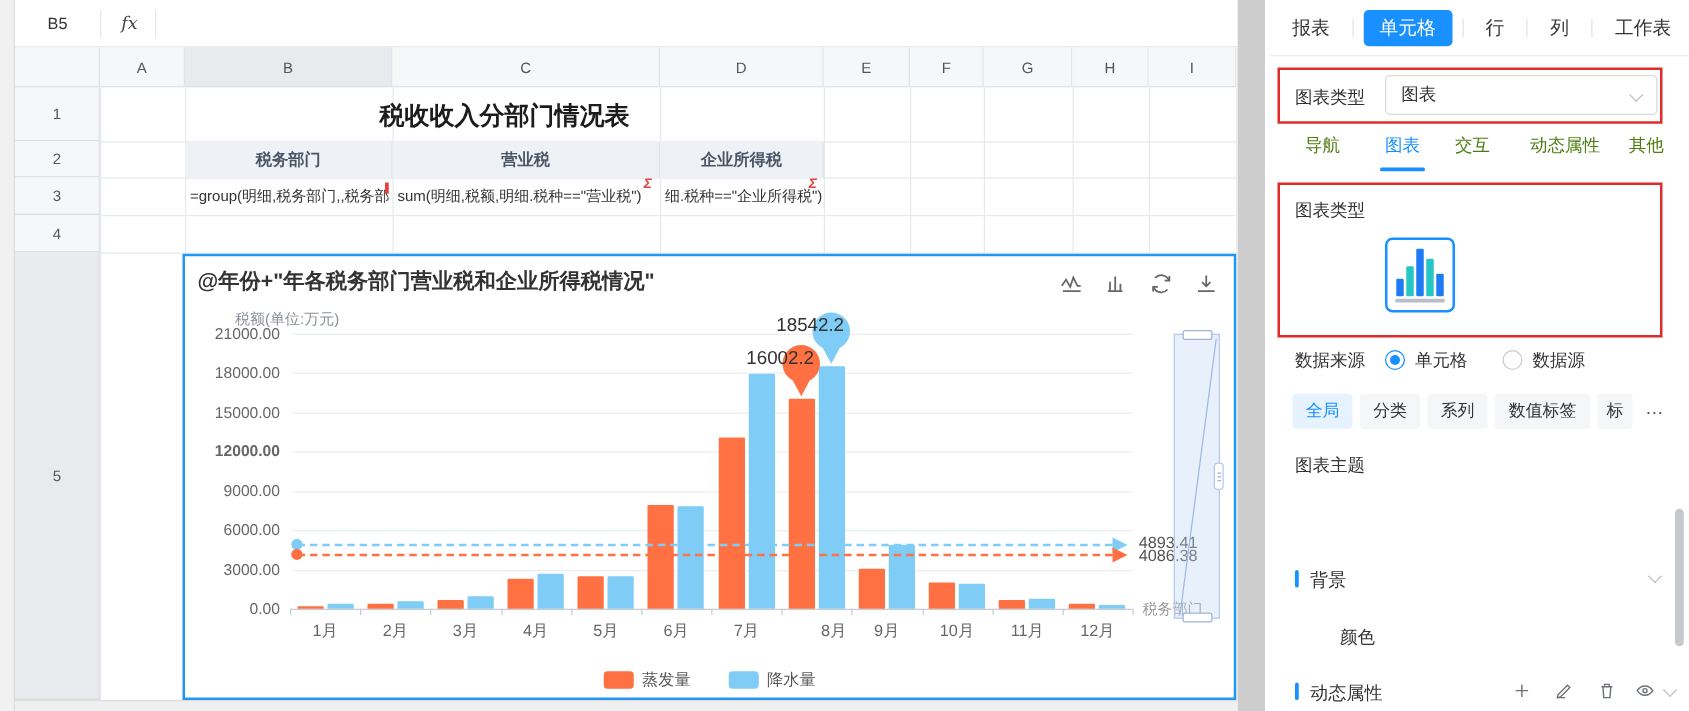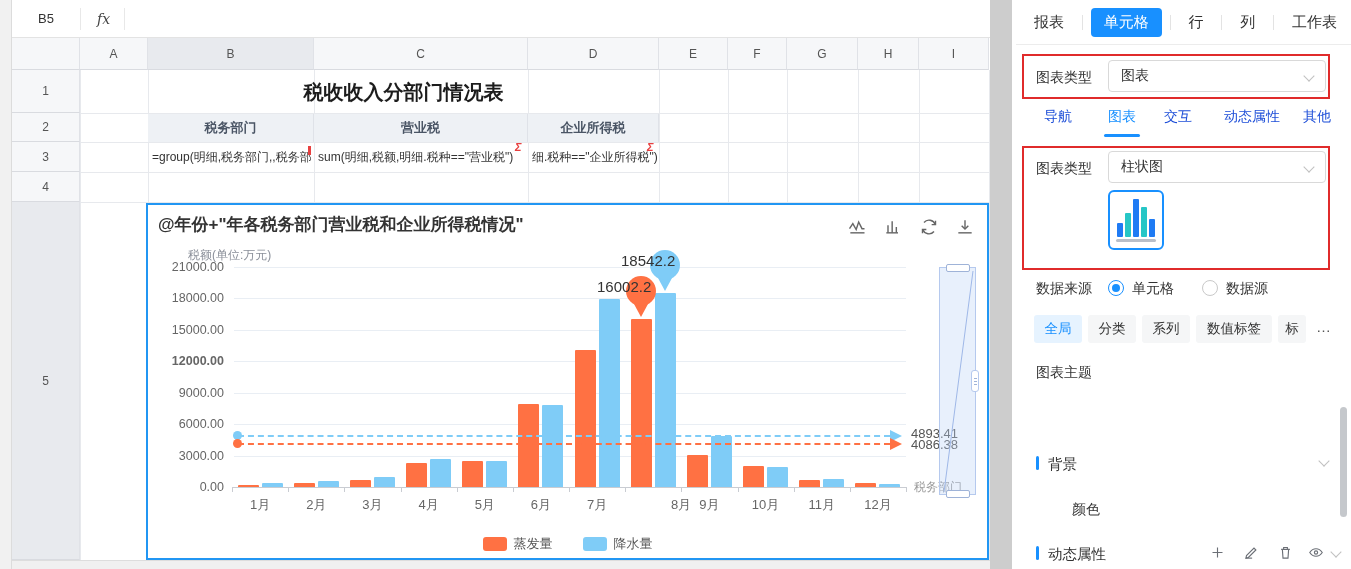--- a/index.html
+++ b/index.html
@@ -70,7 +70,7 @@
   .chev { width:8px; height:8px; border-right:1.5px solid #c0c0c0; border-bottom:1.5px solid #c0c0c0; transform:rotate(45deg); display:inline-block; }
   .chev.dark { border-color:#666; }
   .redbox { position:absolute; border:2px solid #e02b2b; pointer-events:none; }
-  .subtab { position:absolute; font-size:14px; color:#1d4ed8; cursor:pointer; }
+  .subtab { position:absolute; font-size:14px; color:#4d7c0f; cursor:pointer; }
   .subtab.active { color:#1890ff; }
   .subtab-bar { position:absolute; height:3px; background:#1890ff; border-radius:2px; }
   .thumb { position:absolute; width:56px; height:60px; background:#fff; border:2px solid #1890ff; border-radius:6px; display:flex; flex-direction:column; align-items:center; justify-content:flex-end; padding-bottom:6px; cursor:pointer; }

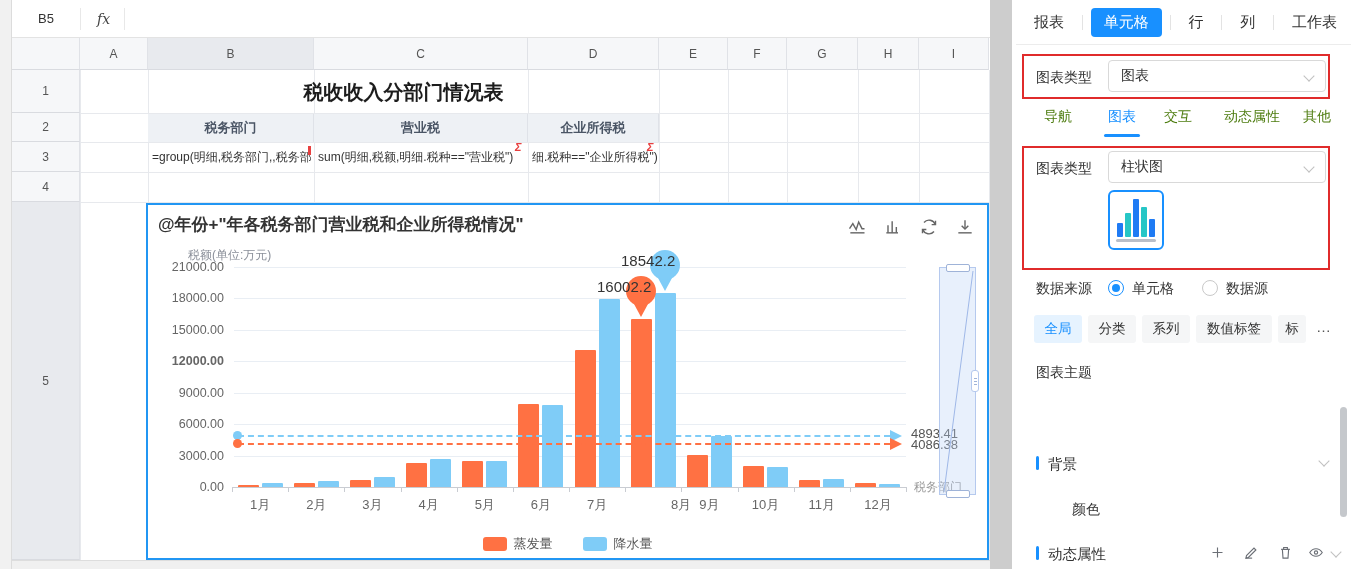--- a/index.html
+++ b/index.html
@@ -308,10 +308,6 @@
     <span class="subtab-bar" style="left:88px;top:134px;width:36px;"></span>
 
     <div class="plabel" style="left:20px;top:160px;">图表类型</div>
-    <div class="pselect" style="left:92px;top:151px;width:218px;">
-      <span>柱状图</span>
-      <span class="chev"></span>
-    </div>
     <div class="thumb" style="left:92px;top:190px;">
       <div class="thumb-bars">
         <i style="height:14px;background:#1f7bf4;"></i>

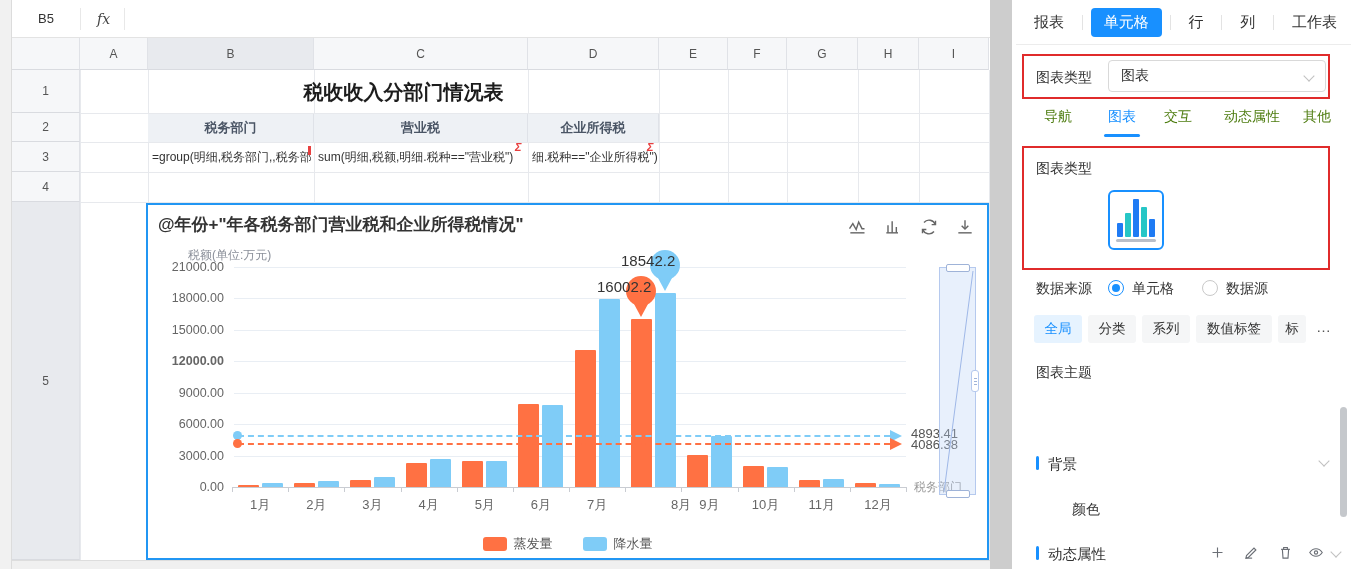--- a/index.html
+++ b/index.html
@@ -210,7 +210,7 @@
         <div class="xlab" style="position: absolute; left: 308.75px; top: 291px;">5月</div>
         <div class="xlab" style="position: absolute; left: 364.917px; top: 291px;">6月</div>
         <div class="xlab" style="position: absolute; left: 421.083px; top: 291px;">7月</div>
-        <div class="xlab" style="position: absolute; left: 505px; top: 291px;">8月</div>
+        <div class="xlab" style="position: absolute; left: 491px; top: 291px;">8月</div>
         <div class="xlab" style="position: absolute; left: 533.417px; top: 291px;">9月</div>
         <div class="xlab" style="position: absolute; left: 589.583px; top: 291px;">10月</div>
         <div class="xlab" style="position: absolute; left: 645.75px; top: 291px;">11月</div>

